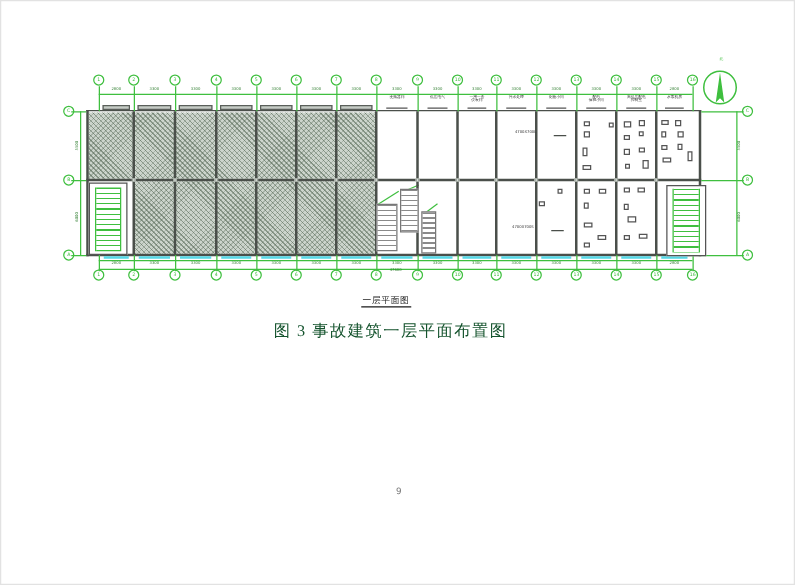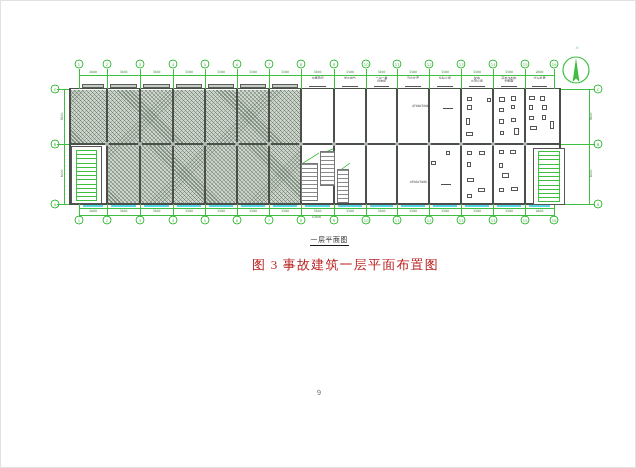--- a/index.html
+++ b/index.html
@@ -30,7 +30,7 @@
       background-image:repeating-linear-gradient(180deg,#8a8a8a 0 1px,transparent 1px 4px);}
   .enc{position:absolute;background:#fff;border:1.5px solid #555;box-sizing:border-box;}
   .sq{position:absolute;width:3px;height:3px;background:#fff;border:1px solid #9aa39a;box-sizing:border-box;transform:translate(-50%,-50%);}
-  #plan-label{position:absolute;left:288px;top:234px;width:60px;text-align:right;font-size:7px;
+  #plan-label{position:absolute;left:288px;top:234px;width:60px;text-align:left;font-size:7px;
       color:#1a1a1a;font-family:"Liberation Serif",serif;letter-spacing:.5px;}
   #plan-label span{border-bottom:1px solid #1a1a1a;padding:0 1px 1px 1px;}
   #caption{position:absolute;left:218px;top:255px;width:220px;text-align:right;font-size:13px;

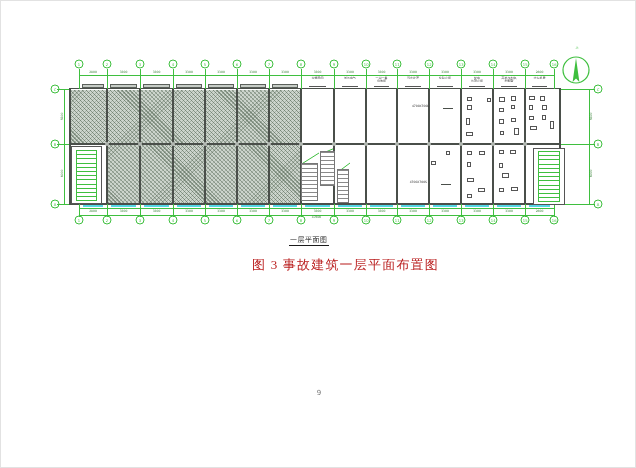--- a/index.html
+++ b/index.html
@@ -33,8 +33,8 @@
   #plan-label{position:absolute;left:288px;top:234px;width:60px;text-align:left;font-size:7px;
       color:#1a1a1a;font-family:"Liberation Serif",serif;letter-spacing:.5px;}
   #plan-label span{border-bottom:1px solid #1a1a1a;padding:0 1px 1px 1px;}
-  #caption{position:absolute;left:218px;top:255px;width:220px;text-align:right;font-size:13px;
-      color:#b91c1c;font-family:"Liberation Serif",serif;letter-spacing:1.2px;}
+  #caption{position:absolute;left:218px;top:255px;width:220px;text-align:left;font-size:13px;
+      color:#14532d;font-family:"Liberation Serif",serif;letter-spacing:1.2px;}
   #pageno{position:absolute;left:300px;top:388px;width:36px;text-align:center;font-size:7px;color:#777;}
   svg{position:absolute;overflow:visible;}
 </style>

